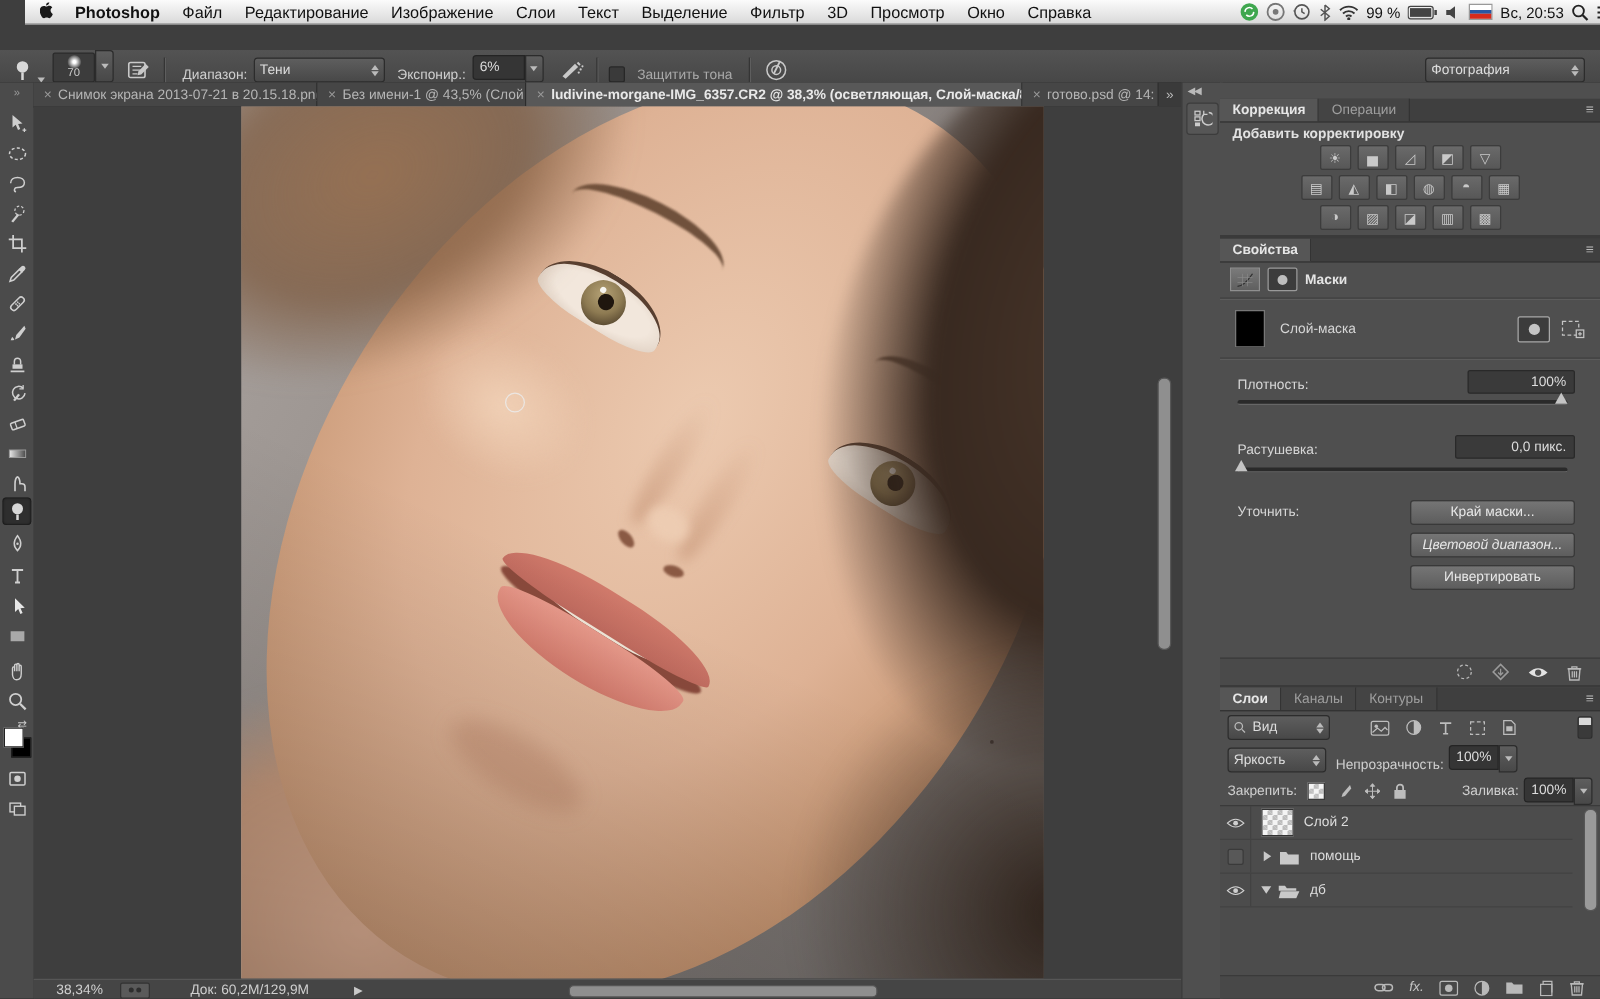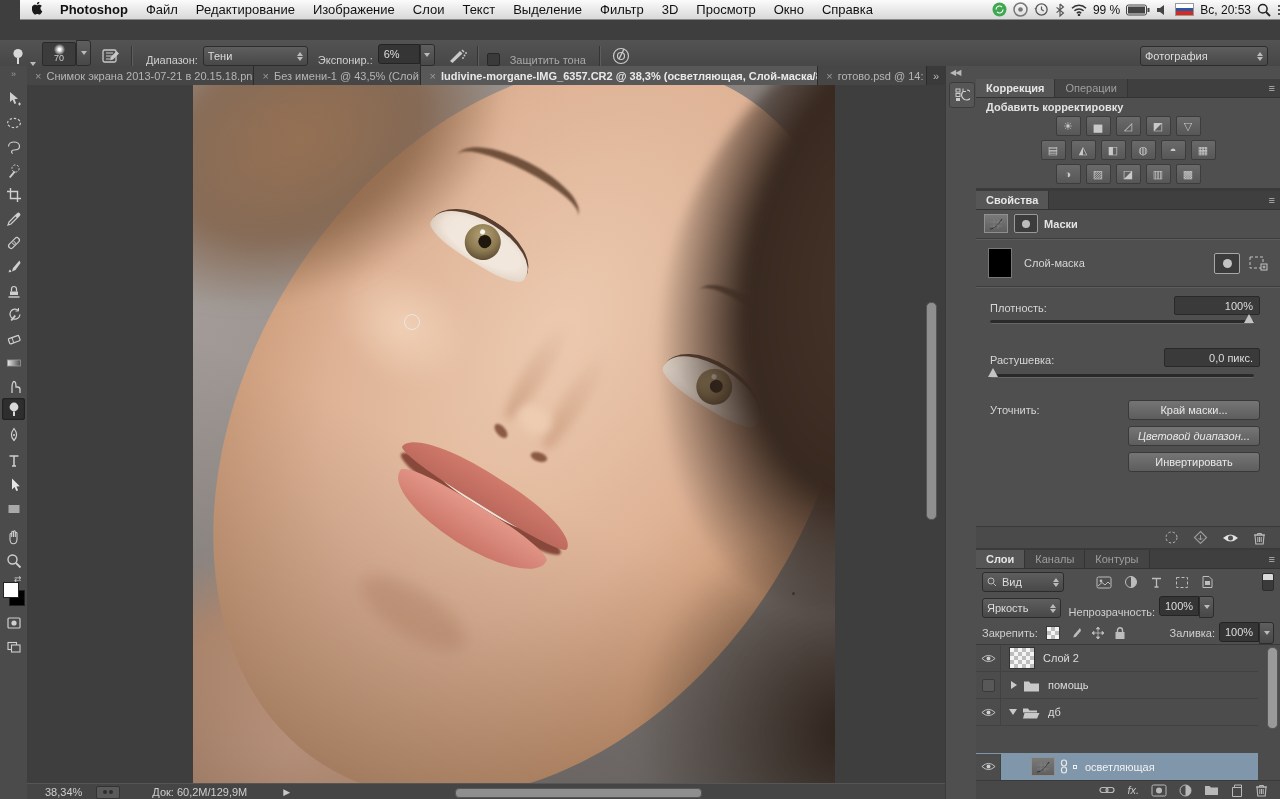--- a/index.html
+++ b/index.html
@@ -745,28 +745,6 @@
       </div>
 
 
-      <div class="lrow" style="top:108px;height:27px;background:#8096ab;border-bottom:none;">
-        <span class="eyecell" style="background:#4c4c4c;">
-            <svg width="15" height="11" viewBox="0 0 17 12">
-              <path d="M1 6Q8.5 -1 16 6 8.5 13 1 6z" fill="none" stroke="#cfcfcf"></path>
-              <circle cx="8.5" cy="6" r="2.2" fill="#cfcfcf"></circle>
-            </svg>
-          </span>
-        <span class="adjthumb" style="margin-left:30px;">
-            <svg width="14" height="12" viewBox="0 0 14 12">
-              <path d="M1 11C5 11 9 7 13 1" stroke="#2e2e2e" fill="none"></path>
-              <path d="M1 4h12M1 8h12M5 1v10M9 1v10" stroke="#8a8a8a" stroke-width=".5" fill="none"></path>
-            </svg>
-          </span>
-        <span style="margin-left:4px;">
-            <svg width="10" height="15" viewBox="0 0 10 15">
-              <rect x="2.5" y="1" width="5" height="6" rx="2.4" fill="none" stroke="#e8e8e8" stroke-width="1.2"></rect>
-              <rect x="2.5" y="8" width="5" height="6" rx="2.4" fill="none" stroke="#e8e8e8" stroke-width="1.2"></rect>
-            </svg>
-          </span>
-        <span class="msel" style="margin-left:4px;"><span class="maskthumb"></span></span>
-        <span class="lname" style="color:#f2f2f2;">осветляющая</span>
-      </div>
 
       <div class="abs" style="right:4px;top:2px;width:9px;height:132px;">
         <div style="position:absolute;top:0;width:9px;height:80px;border-radius:5px;background:#9a9a9a;border:1px solid #565656;"></div>

